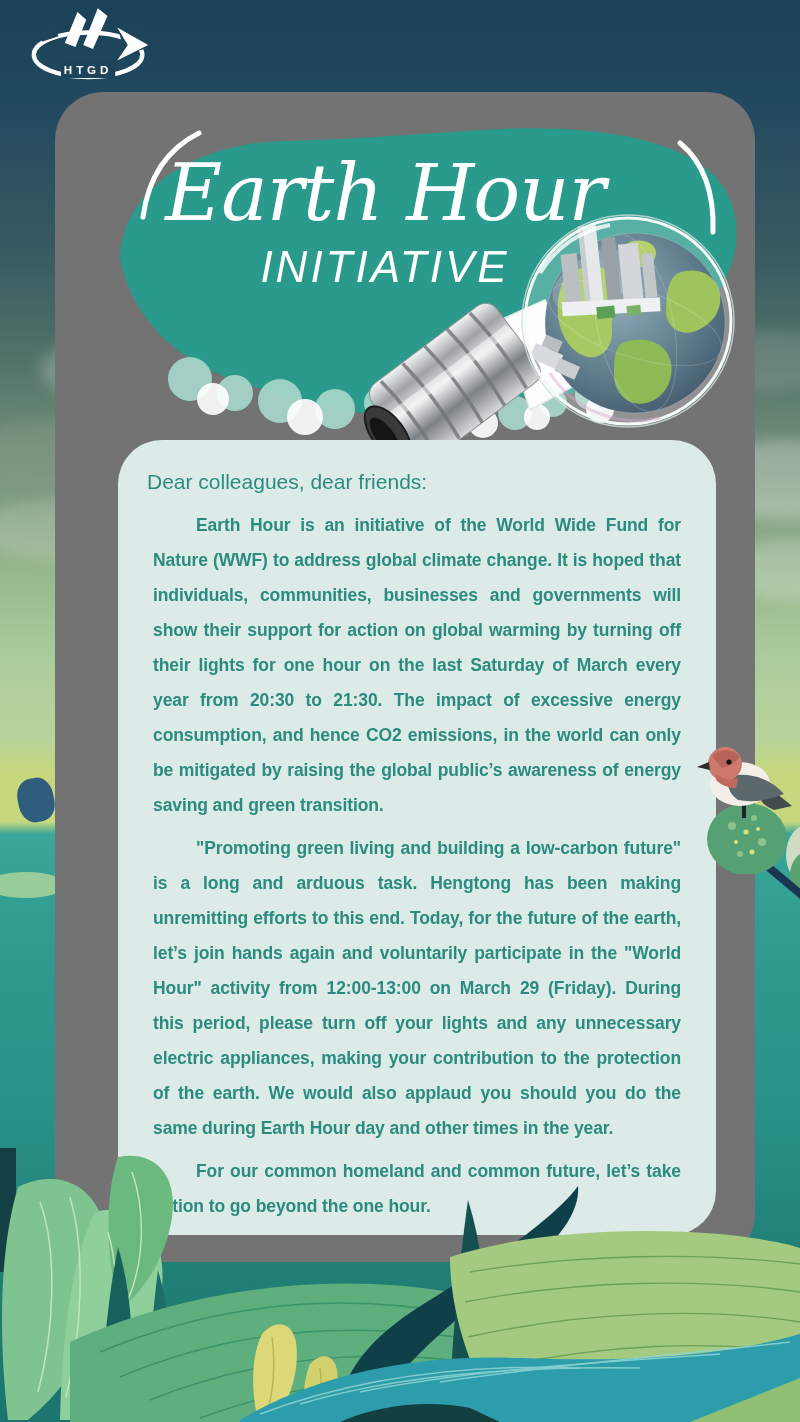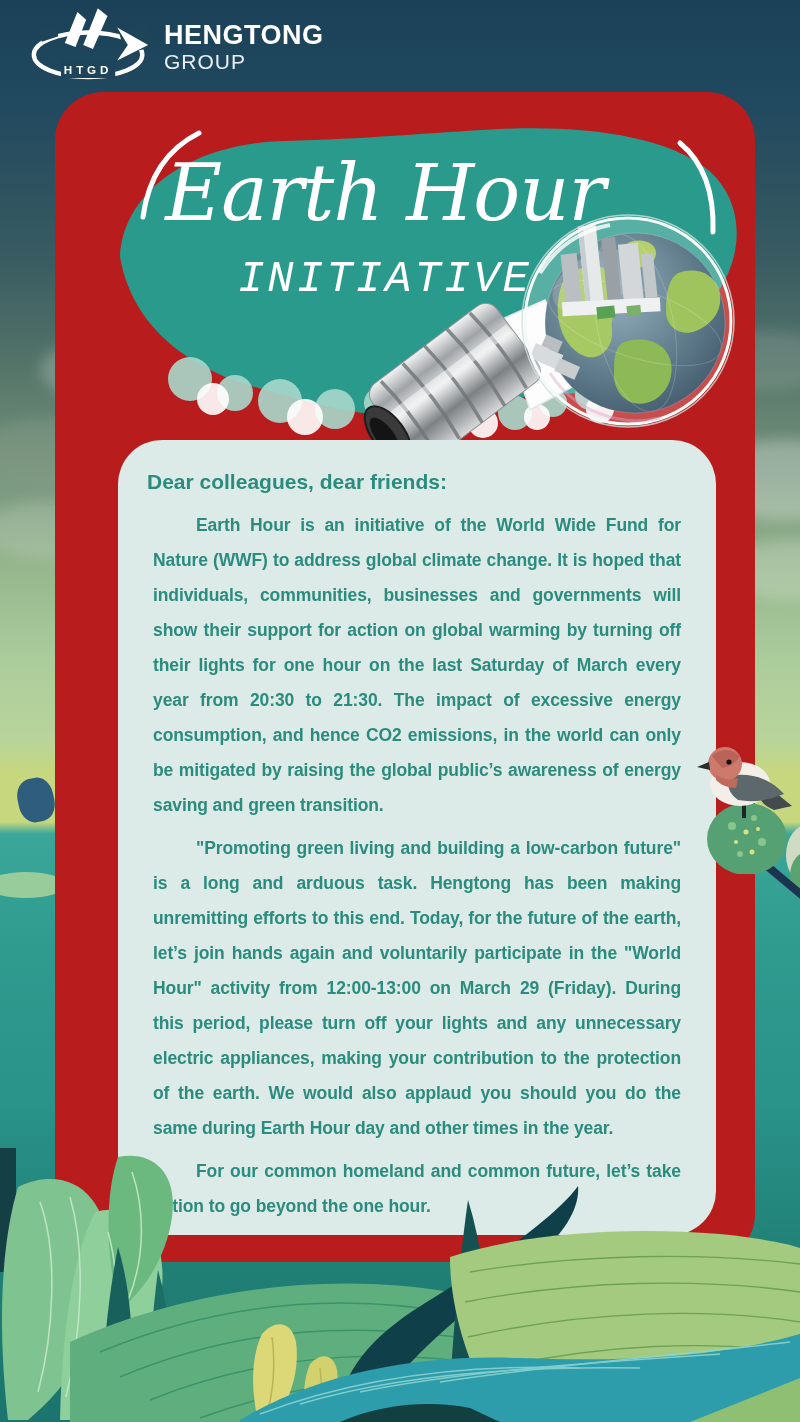--- a/index.html
+++ b/index.html
@@ -78,10 +78,6 @@
         <path d="M57 40 L72 2 L82 10 L67 44 Z" fill="#ffffff"></path>
         <text x="62" y="70" text-anchor="middle" font-size="12" font-weight="bold" letter-spacing="4" fill="#ffffff" font-family="Liberation Sans, sans-serif">HTGD</text>
       </svg>
-      <div class="brand">
-        <div class="brand-name">HENGTONG</div>
-        <div class="brand-div">GROUP</div>
-      </div>
     </div>
   </header>
 

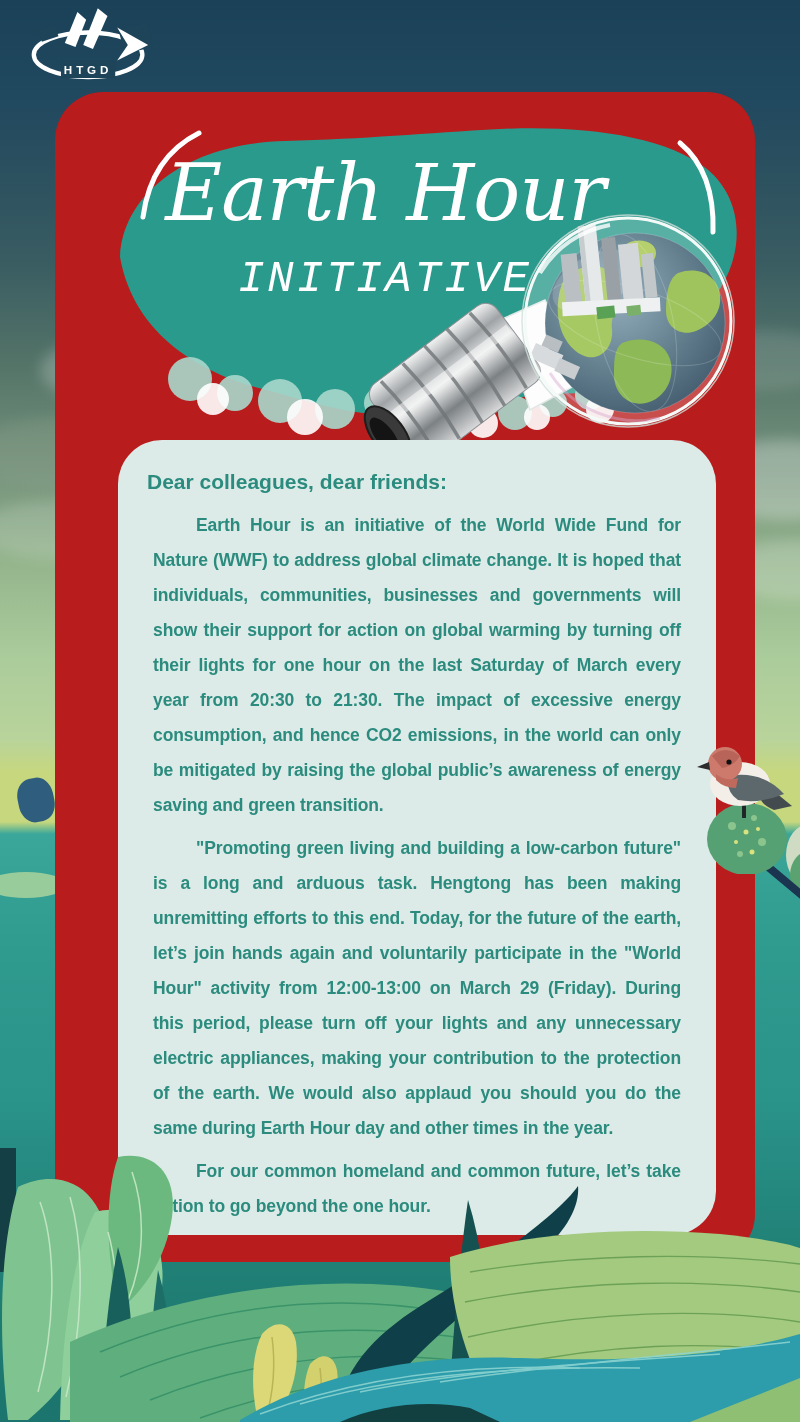--- a/index.html
+++ b/index.html
@@ -29,7 +29,7 @@
   .brand-name{font-size:27px;font-weight:bold;letter-spacing:.5px;line-height:1.05;}
   .brand-div{font-size:21px;font-weight:400;letter-spacing:1px;color:#e9eff3;line-height:1.1;}
   
-  .card{position:absolute;left:55px;top:92px;width:700px;height:1170px;background:#b91c1c;
+  .card{position:absolute;left:55px;top:92px;width:700px;height:1170px;background:#737373;
         border-radius:48px;z-index:2;}
   .blob{position:absolute;left:40px;top:25px;}
   .hero-titles{position:absolute;left:20px;top:62px;width:620px;text-align:center;color:#fff;z-index:2;}

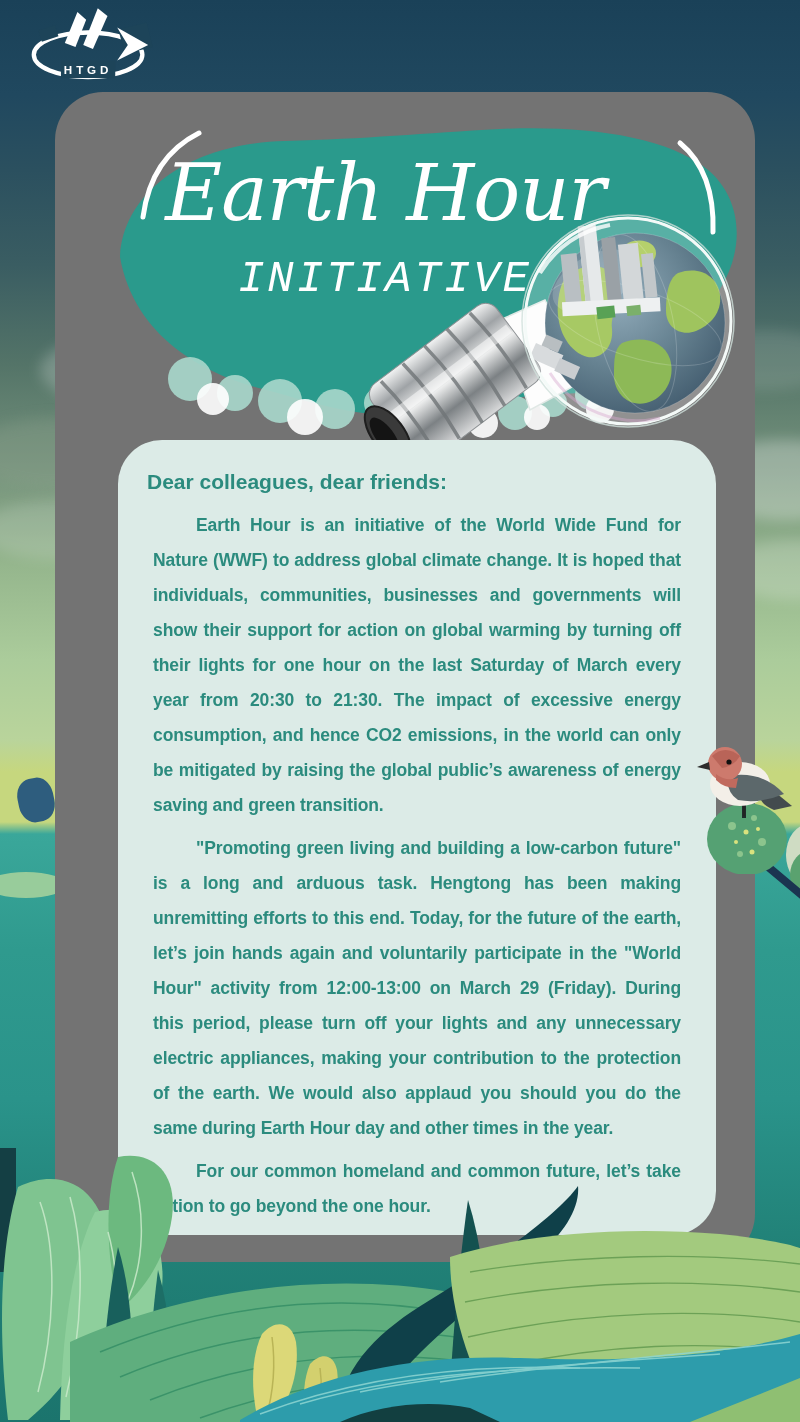--- a/index.html
+++ b/index.html
@@ -35,8 +35,8 @@
   .hero-titles{position:absolute;left:20px;top:62px;width:620px;text-align:center;color:#fff;z-index:2;}
   .hero-title{font-family:"DejaVu Serif",serif;font-style:italic;font-size:78px;
               letter-spacing:-1px;line-height:1.02;}
-  .hero-subtitle{font-family:Liberation Mono, monospace;font-style:italic;font-size:44px;
-              letter-spacing:3px;margin-top:20px;}
+  .hero-subtitle{font-family:Liberation Sans, sans-serif;font-style:italic;font-size:44px;
+              letter-spacing:3px;margin-top:8px;}
   .bulb{position:absolute;left:305px;top:111px;z-index:3;}
   
   .panel{position:absolute;left:63px;top:348px;width:598px;height:795px;background:#dcebe7;

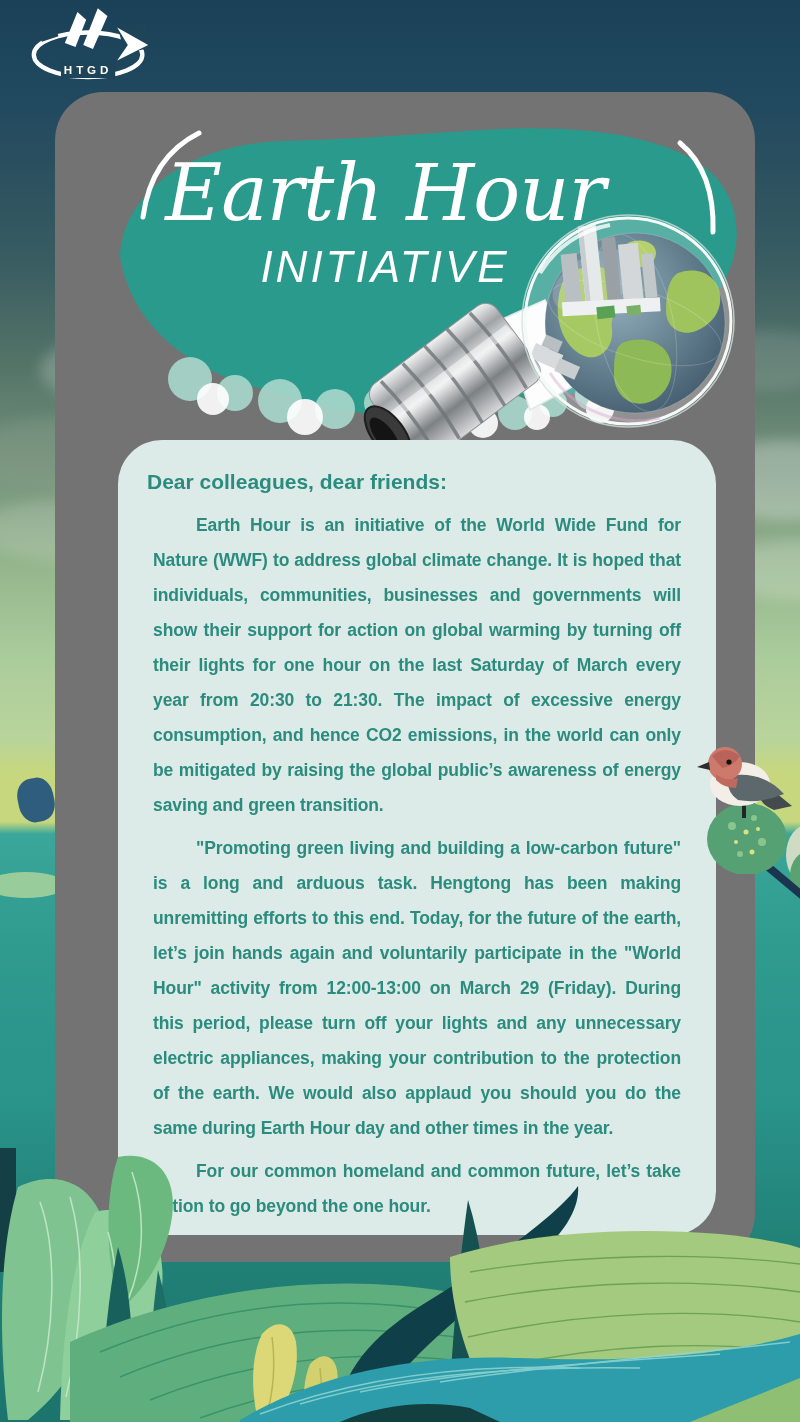--- a/index.html
+++ b/index.html
@@ -41,7 +41,7 @@
   
   .panel{position:absolute;left:63px;top:348px;width:598px;height:795px;background:#dcebe7;
          border-radius:44px;padding:26px 27px 0 27px;box-sizing:border-box;overflow:hidden;z-index:4;}
-  .greeting{color:#2b8b7e;font-size:21px;font-weight:700;margin:4px 0 14px 2px;}
+  .greeting{color:#2b8b7e;font-size:21px;font-weight:400;margin:4px 0 14px 2px;}
   .panel p{margin:8px;color:#2b8b7e;font-size:17.5px;font-weight:600;line-height:35px;
            text-align:justify;text-indent:43px;letter-spacing:-.1px;}
   

